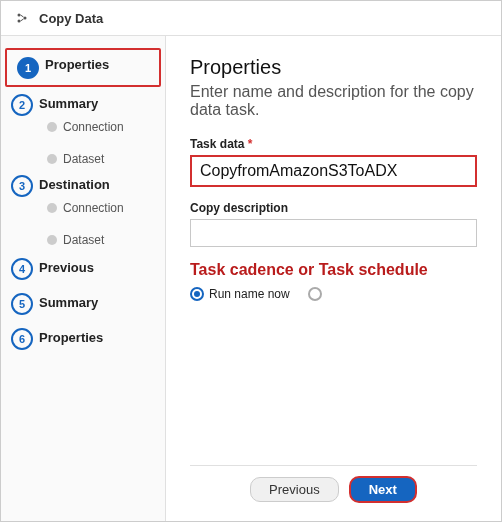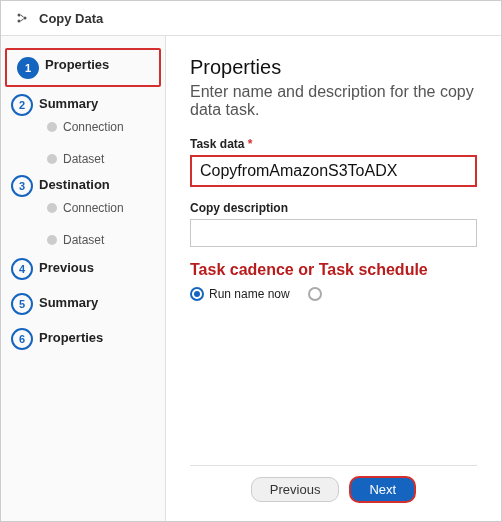--- a/index.html
+++ b/index.html
@@ -224,7 +224,7 @@
       background: #1565c0;
       border: 2px solid #d32f2f;
       color: #fff;
-      font-weight: 400;
+      font-weight: 700;
     }
   </style>
 </head>

